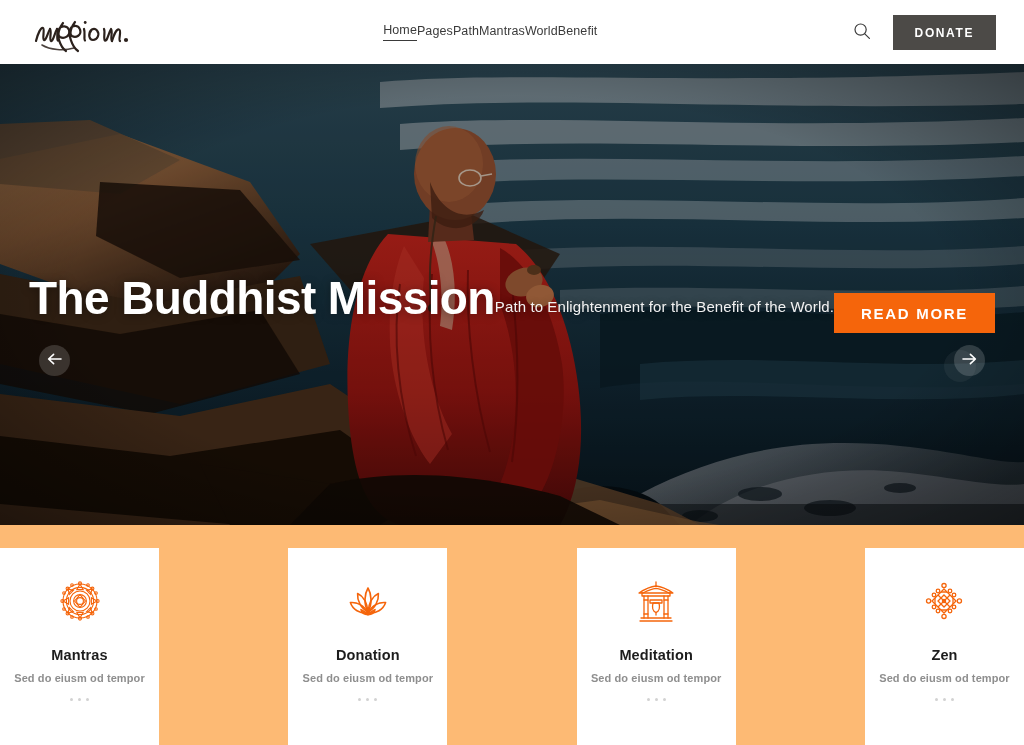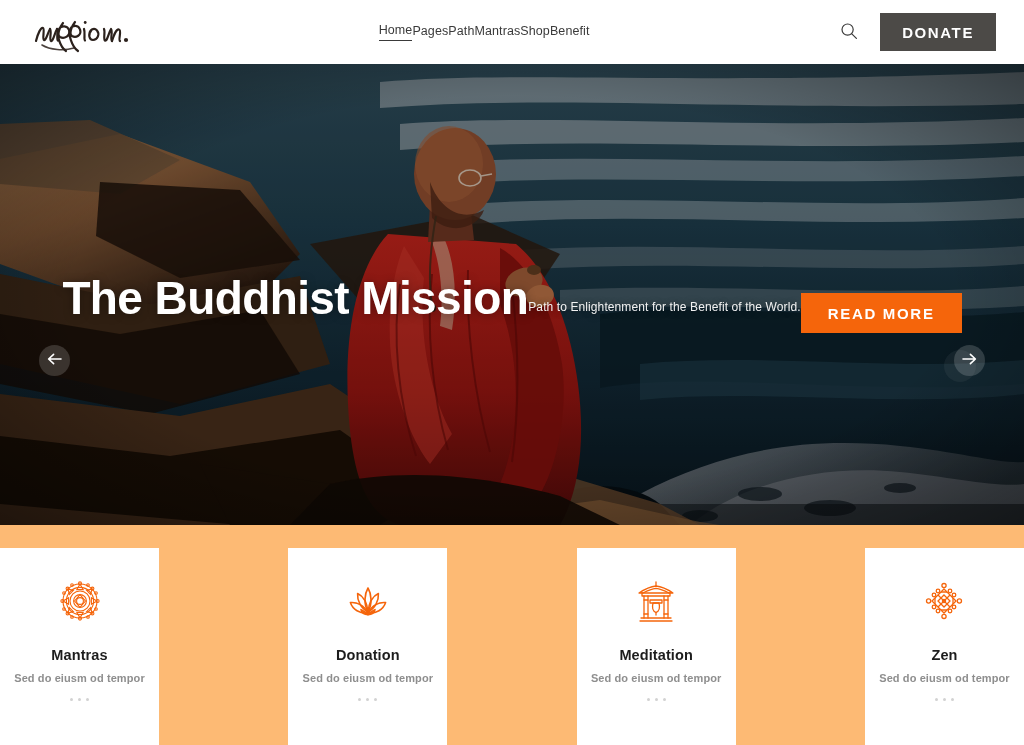--- a/index.html
+++ b/index.html
@@ -213,7 +213,7 @@
     <a href="#">Pages</a>
     <a href="#">Path</a>
     <a href="#">Mantras</a>
-    <a href="#">Shop</a>
+    <a href="#">World</a>
     <a href="#">Benefit</a>
   </nav>
 

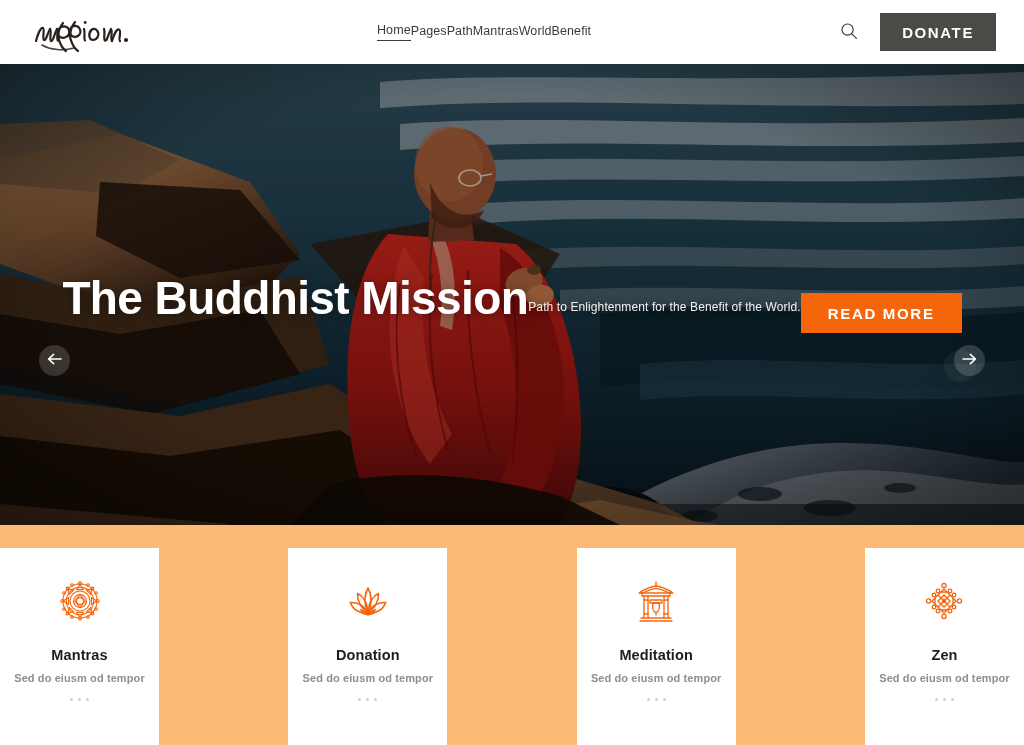--- a/index.html
+++ b/index.html
@@ -66,7 +66,7 @@
     background:#4c4a47;
     color:#ffffff;
     border:none;
-    font-size:15px;
+    font-size:12px;
     font-weight:bold;
     letter-spacing:1.6px;
     padding:11px 22px 10px;

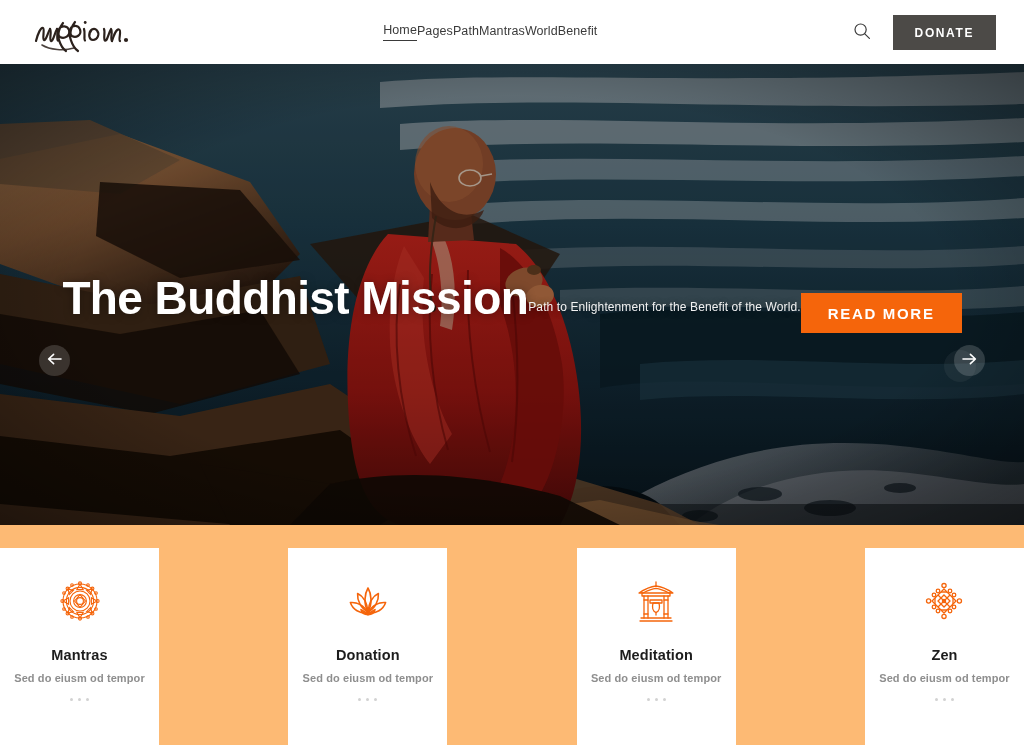--- a/index.html
+++ b/index.html
@@ -104,7 +104,7 @@
   }
   .hero-sub {
     color:#f2f2f2;
-    font-size:12px;
+    font-size:15px;
     margin-top:16px;
     letter-spacing:.1px;
     text-shadow:0 1px 8px rgba(0,0,0,.45);

